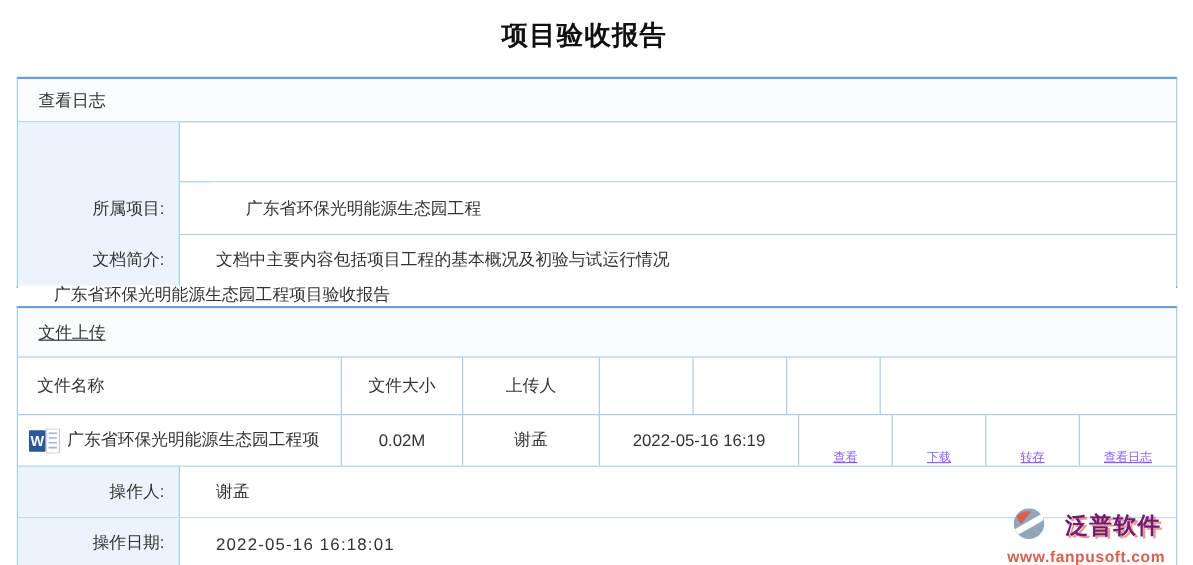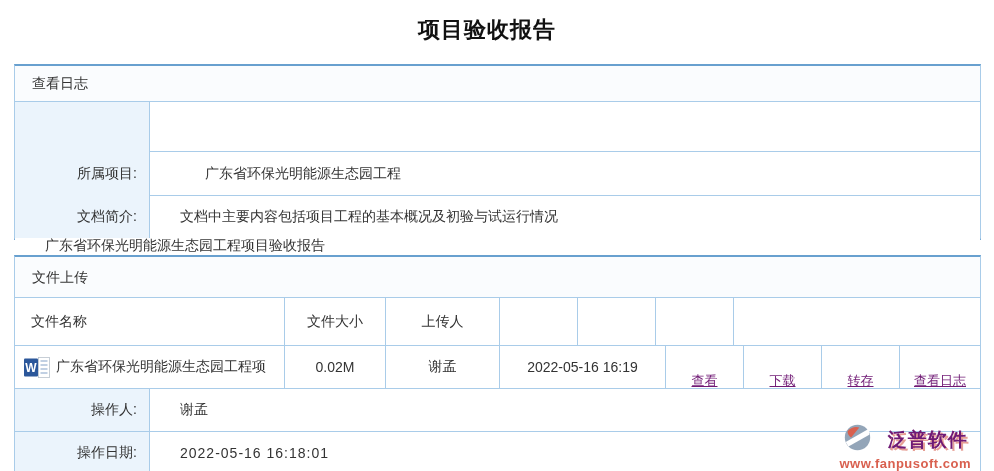--- a/index.html
+++ b/index.html
@@ -40,7 +40,7 @@
     color: #333333;
     background: #fafcfe;
   }
-  .box-2 .section-header { height: 40px; line-height: 40px; }
+  .box-2 .section-header { height: 40px; line-height: 40px; text-decoration: underline; }
 
   .info-row {
     display: flex;

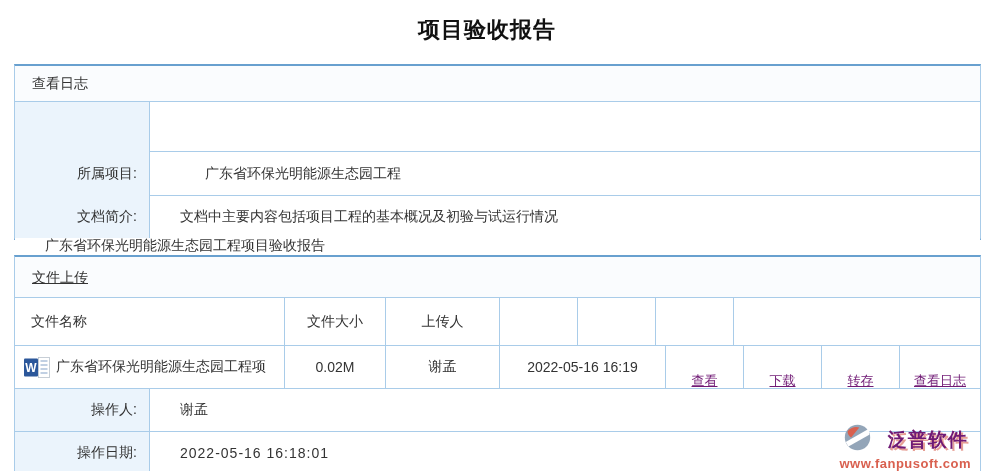--- a/index.html
+++ b/index.html
@@ -101,10 +101,10 @@
   .file-name-text { overflow: hidden; white-space: nowrap; }
 
   a.action-link {
-    color: #701a75;
+    color: #8b5cf6;
     text-decoration: underline;
     cursor: pointer;
-    font-size: 13px;
+    font-size: 10px;
     margin-top: 28px;
   }
 

